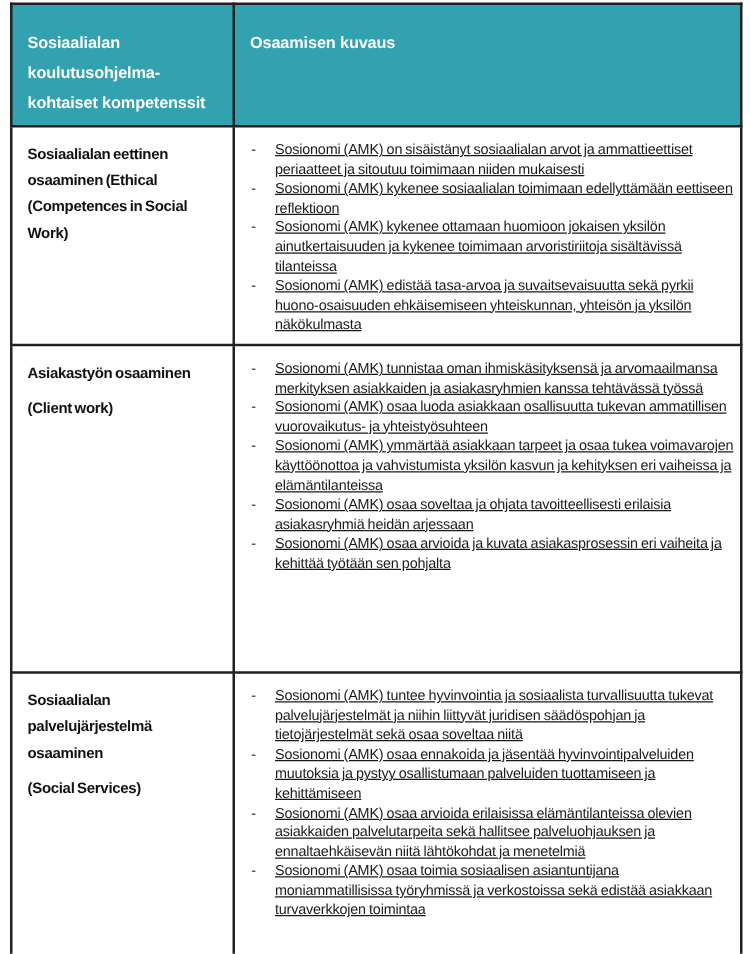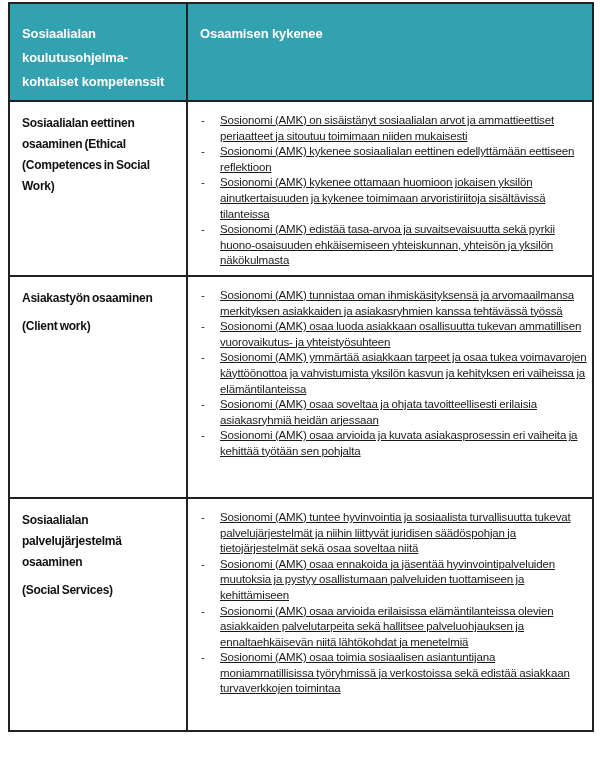--- a/index.html
+++ b/index.html
@@ -77,7 +77,7 @@
     <thead>
       <tr>
         <th>Sosiaalialan koulutusohjelma-kohtaiset kompetenssit</th>
-        <th>Osaamisen kykenee</th>
+        <th>Osaamisen kuvaus</th>
       </tr>
     </thead>
     <tbody id="table-body">

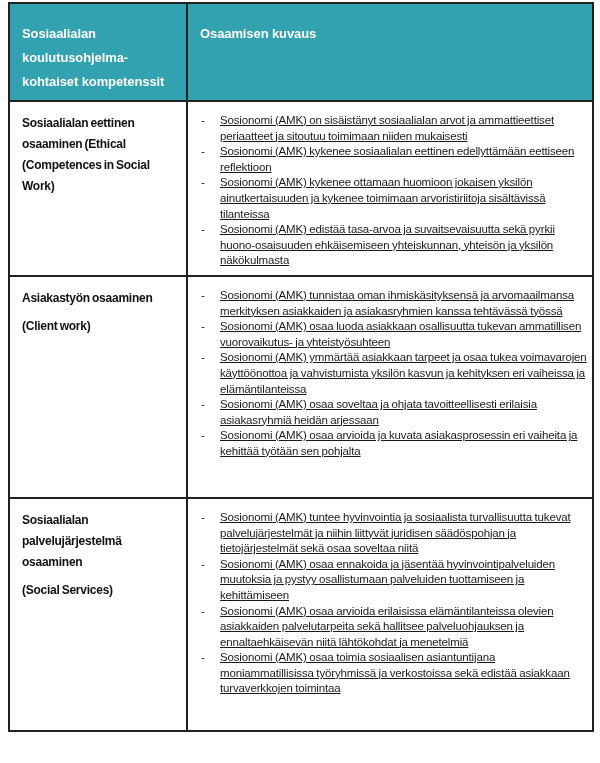--- a/index.html
+++ b/index.html
@@ -94,7 +94,7 @@
               </div>
               <div class="bullet">
                 <span class="dash">-</span>
-                <span class="bullet-text">Sosionomi (AMK) kykenee sosiaalialan eettinen edellyttämään eettiseen reflektioon</span>
+                <span class="bullet-text">Sosionomi (AMK) kykenee sosiaalialan toimimaan edellyttämään eettiseen reflektioon</span>
               </div>
               <div class="bullet">
                 <span class="dash">-</span>

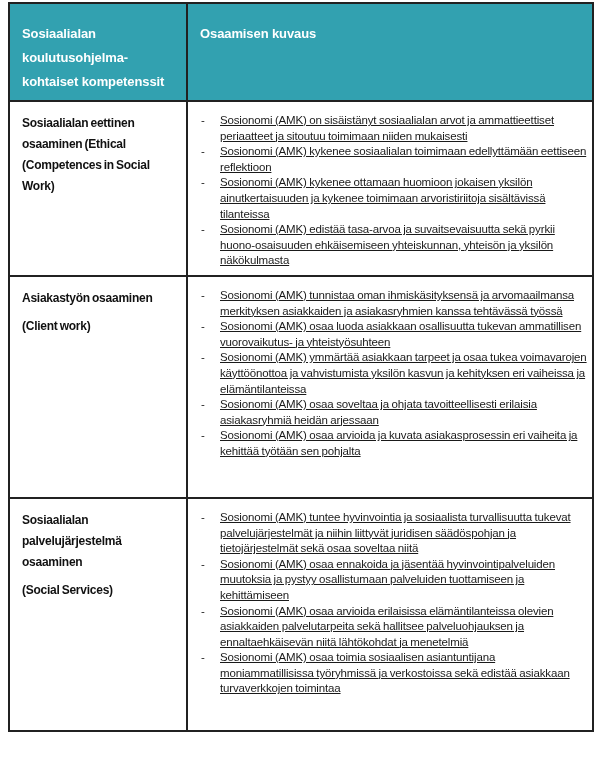--- a/index.html
+++ b/index.html
@@ -33,7 +33,7 @@
   }
   thead tr{height:91px;}
   tbody tr:nth-child(1){height:148px;}
-  tbody tr:nth-child(2){height:222px;}
+  tbody tr:nth-child(2){height:262px;}
   tbody tr:nth-child(3){height:233px;}
   th{
     background:var(--header-bg);

